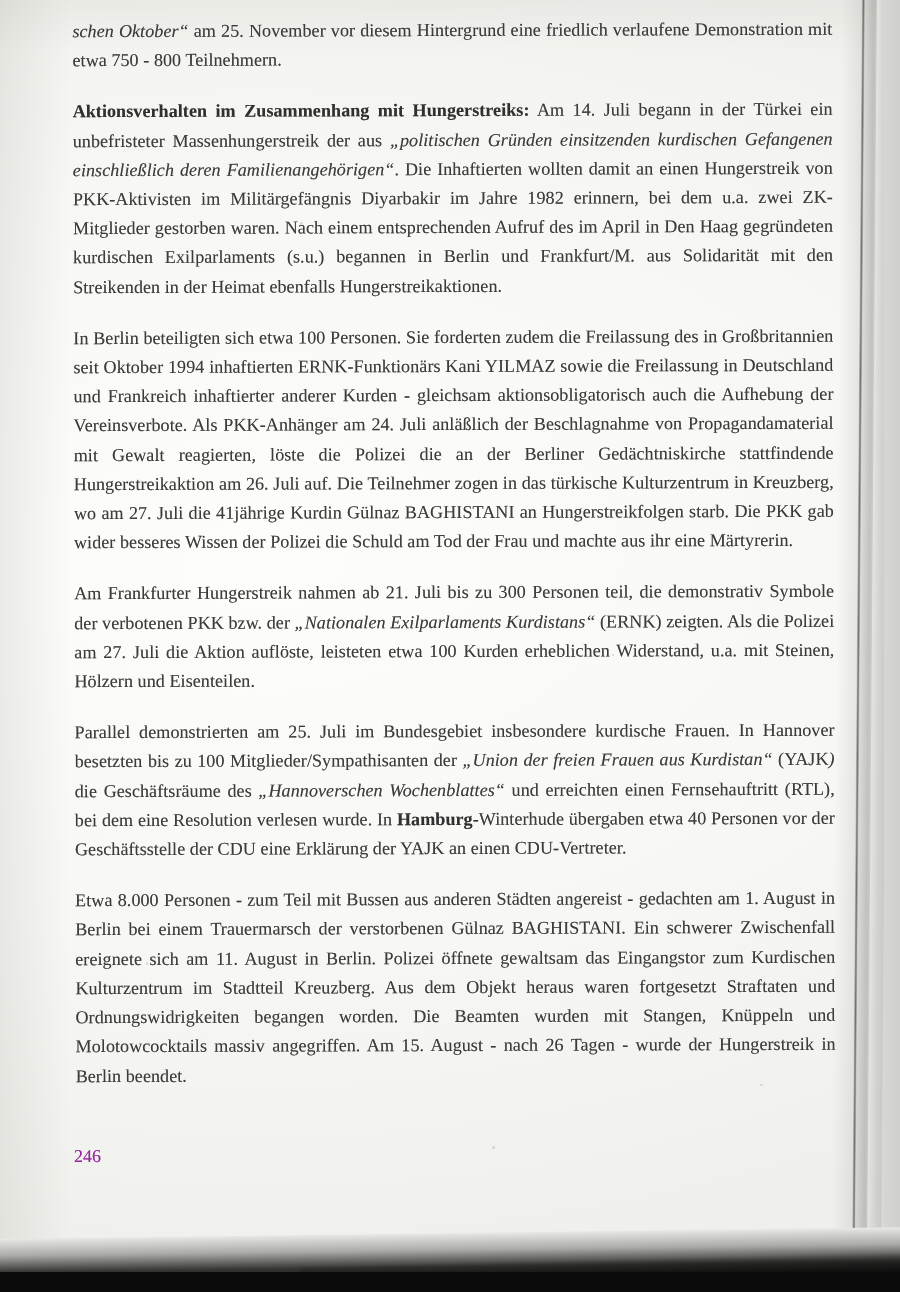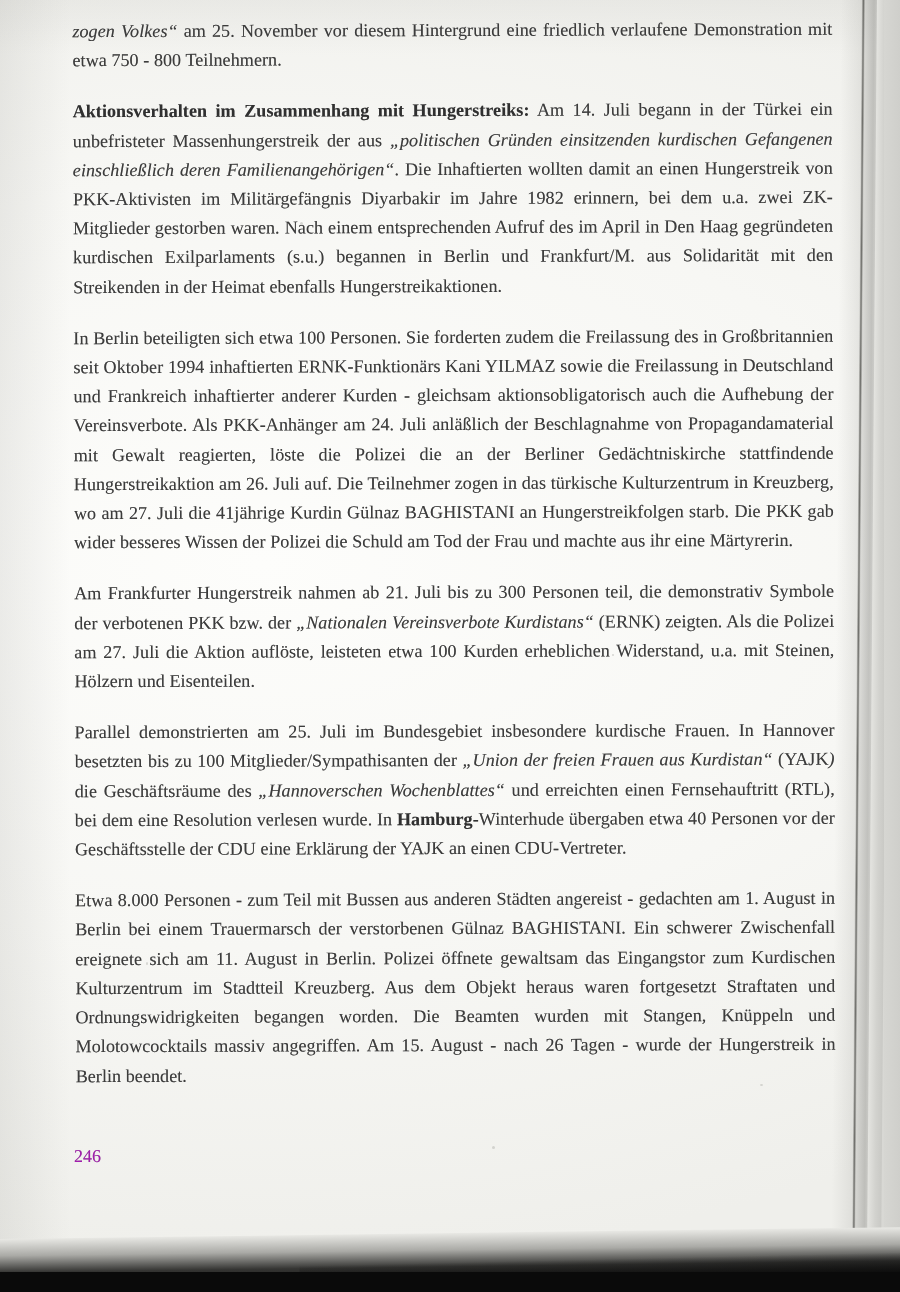--- a/index.html
+++ b/index.html
@@ -189,7 +189,7 @@
   </div>
 
   <div class="text-column" id="text-column">
-      <p class="para"><i>zogen Volkes“</i><span> am 25. November vor diesem Hintergrund eine friedlich verlaufene Demonstration mit etwa 750 - 800 Teilnehmern.</span></p>
+      <p class="para"><i>schen Oktober“</i><span> am 25. November vor diesem Hintergrund eine friedlich verlaufene Demonstration mit etwa 750 - 800 Teilnehmern.</span></p>
       <p class="para"><b>Aktionsverhalten im Zusammenhang mit Hungerstreiks:</b><span> Am 14. Juli begann in der Türkei ein unbefristeter Massenhungerstreik der aus </span><i>„politischen Gründen einsitzenden kurdischen Gefangenen einschließlich deren Familienangehörigen“</i><span>. Die Inhaftierten wollten damit an einen Hungerstreik von PKK-Aktivisten im Militärgefängnis Diyarbakir im Jahre 1982 erinnern, bei dem u.a. zwei ZK-Mitglieder gestorben waren. Nach einem entsprechenden Aufruf des im April in Den Haag gegründeten kurdischen Exilparlaments (s.u.) begannen in Berlin und Frankfurt/M. aus Solidarität mit den Streikenden in der Heimat ebenfalls Hungerstreikaktionen.</span></p>
       <p class="para"><span>In Berlin beteiligten sich etwa 100 Personen. Sie forderten zudem die Freilassung des in Großbritannien seit Oktober 1994 inhaftierten ERNK-Funktionärs Kani YILMAZ sowie die Freilassung in Deutschland und Frankreich inhaftierter anderer Kurden - gleichsam aktionsobligatorisch auch die Aufhebung der Vereinsverbote. Als PKK-Anhänger am 24. Juli anläßlich der Beschlagnahme von Propagandamaterial mit Gewalt reagierten, löste die Polizei die an der Berliner Gedächtniskirche stattfindende Hungerstreikaktion am 26. Juli auf. Die Teilnehmer zogen in das türkische Kulturzentrum in Kreuzberg, wo am 27. Juli die 41jährige Kurdin Gülnaz BAGHISTANI an Hungerstreikfolgen starb. Die PKK gab wider besseres Wissen der Polizei die Schuld am Tod der Frau und machte aus ihr eine Märtyrerin.</span></p>
       <p class="para"><span>Am Frankfurter Hungerstreik nahmen ab 21. Juli bis zu 300 Personen teil, die demonstrativ Symbole der verbotenen PKK bzw. der </span><i>„Nationalen Vereinsverbote Kurdistans“</i><span> (ERNK) zeigten. Als die Polizei am 27. Juli die Aktion auflöste, leisteten etwa 100 Kurden erheblichen Widerstand, u.a. mit Steinen, Hölzern und Eisenteilen.</span></p>

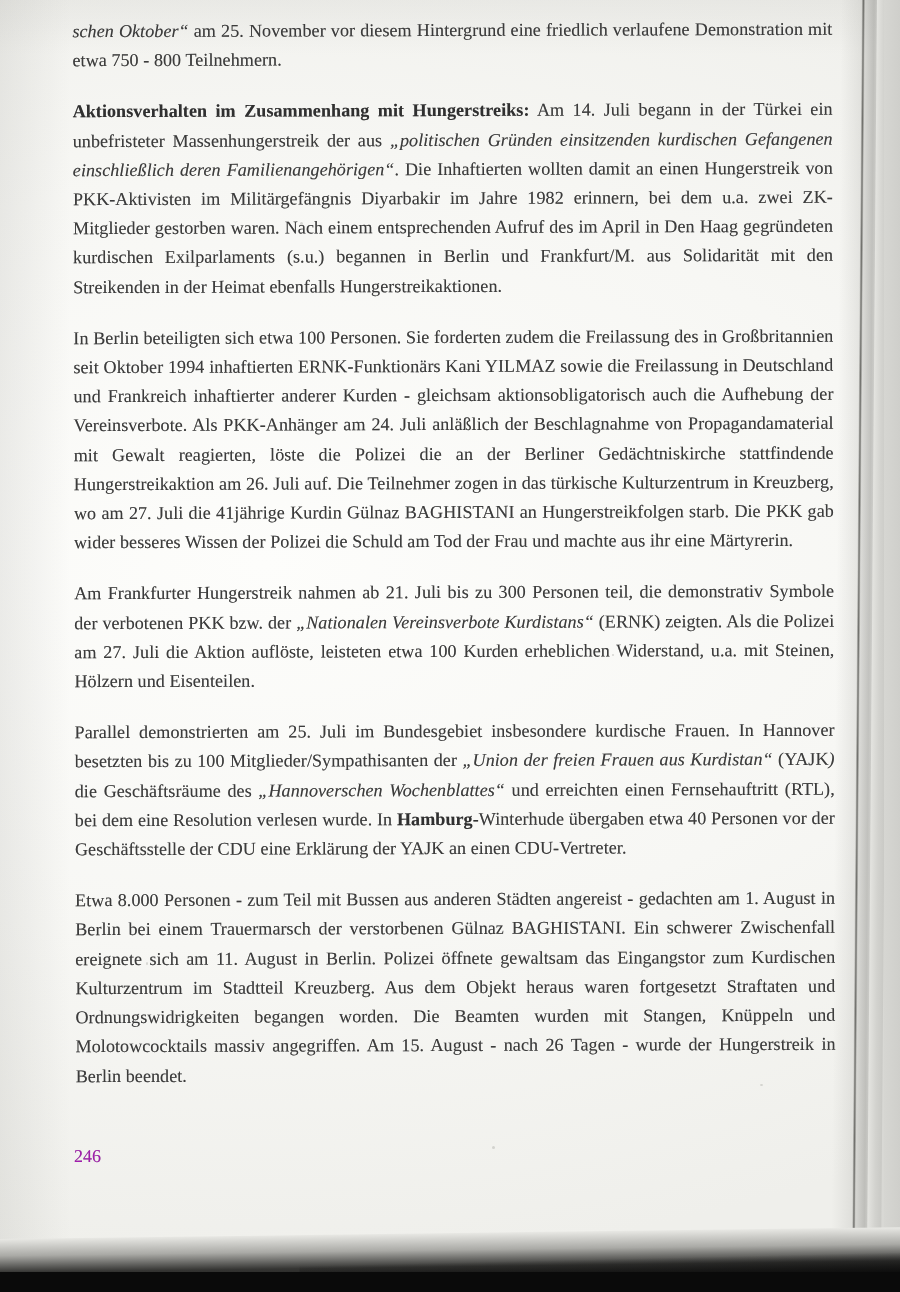--- a/index.html
+++ b/index.html
@@ -192,7 +192,7 @@
       <p class="para"><i>schen Oktober“</i><span> am 25. November vor diesem Hintergrund eine friedlich verlaufene Demonstration mit etwa 750 - 800 Teilnehmern.</span></p>
       <p class="para"><b>Aktionsverhalten im Zusammenhang mit Hungerstreiks:</b><span> Am 14. Juli begann in der Türkei ein unbefristeter Massenhungerstreik der aus </span><i>„politischen Gründen einsitzenden kurdischen Gefangenen einschließlich deren Familienangehörigen“</i><span>. Die Inhaftierten wollten damit an einen Hungerstreik von PKK-Aktivisten im Militärgefängnis Diyarbakir im Jahre 1982 erinnern, bei dem u.a. zwei ZK-Mitglieder gestorben waren. Nach einem entsprechenden Aufruf des im April in Den Haag gegründeten kurdischen Exilparlaments (s.u.) begannen in Berlin und Frankfurt/M. aus Solidarität mit den Streikenden in der Heimat ebenfalls Hungerstreikaktionen.</span></p>
       <p class="para"><span>In Berlin beteiligten sich etwa 100 Personen. Sie forderten zudem die Freilassung des in Großbritannien seit Oktober 1994 inhaftierten ERNK-Funktionärs Kani YILMAZ sowie die Freilassung in Deutschland und Frankreich inhaftierter anderer Kurden - gleichsam aktionsobligatorisch auch die Aufhebung der Vereinsverbote. Als PKK-Anhänger am 24. Juli anläßlich der Beschlagnahme von Propagandamaterial mit Gewalt reagierten, löste die Polizei die an der Berliner Gedächtniskirche stattfindende Hungerstreikaktion am 26. Juli auf. Die Teilnehmer zogen in das türkische Kulturzentrum in Kreuzberg, wo am 27. Juli die 41jährige Kurdin Gülnaz BAGHISTANI an Hungerstreikfolgen starb. Die PKK gab wider besseres Wissen der Polizei die Schuld am Tod der Frau und machte aus ihr eine Märtyrerin.</span></p>
-      <p class="para"><span>Am Frankfurter Hungerstreik nahmen ab 21. Juli bis zu 300 Personen teil, die demonstrativ Symbole der verbotenen PKK bzw. der </span><i>„Nationalen Vereinsverbote Kurdistans“</i><span> (ERNK) zeigten. Als die Polizei am 27. Juli die Aktion auflöste, leisteten etwa 100 Kurden erheblichen Widerstand, u.a. mit Steinen, Hölzern und Eisenteilen.</span></p>
+      <p class="para"><span>Am Frankfurter Hungerstreik nahmen ab 21. Juli bis zu 300 Personen teil, die demonstrativ Symbole der verbotenen PKK bzw. der </span><i>„Nationalen Exilparlaments Kurdistans“</i><span> (ERNK) zeigten. Als die Polizei am 27. Juli die Aktion auflöste, leisteten etwa 100 Kurden erheblichen Widerstand, u.a. mit Steinen, Hölzern und Eisenteilen.</span></p>
       <p class="para"><span>Parallel demonstrierten am 25. Juli im Bundesgebiet insbesondere kurdische Frauen. In Hannover besetzten bis zu 100 Mitglieder/Sympathisanten der </span><i>„Union der freien Frauen aus Kurdistan“</i><span> (YAJK</span><i>)</i><span> die Geschäftsräume des </span><i>„Hannoverschen Wochenblattes“</i><span> und erreichten einen Fernsehauftritt (RTL), bei dem eine Resolution verlesen wurde. In </span><b>Hamburg-</b><span>Winterhude übergaben etwa 40 Personen vor der Geschäftsstelle der CDU eine Erklärung der YAJK an einen CDU-Vertreter.</span></p>
       <p class="para"><span>Etwa 8.000 Personen - zum Teil mit Bussen aus anderen Städten angereist - gedachten am 1. August in Berlin bei einem Trauermarsch der verstorbenen Gülnaz BAGHISTANI. Ein schwerer Zwischenfall ereignete sich am 11. August in Berlin. Polizei öffnete gewaltsam das Eingangstor zum Kurdischen Kulturzentrum im Stadtteil Kreuzberg. Aus dem Objekt heraus waren fortgesetzt Straftaten und Ordnungswidrigkeiten begangen worden. Die Beamten wurden mit Stangen, Knüppeln und Molotowcocktails massiv angegriffen. Am 15. August - nach 26 Tagen - wurde der Hungerstreik in Berlin beendet.</span></p>
     </div>

